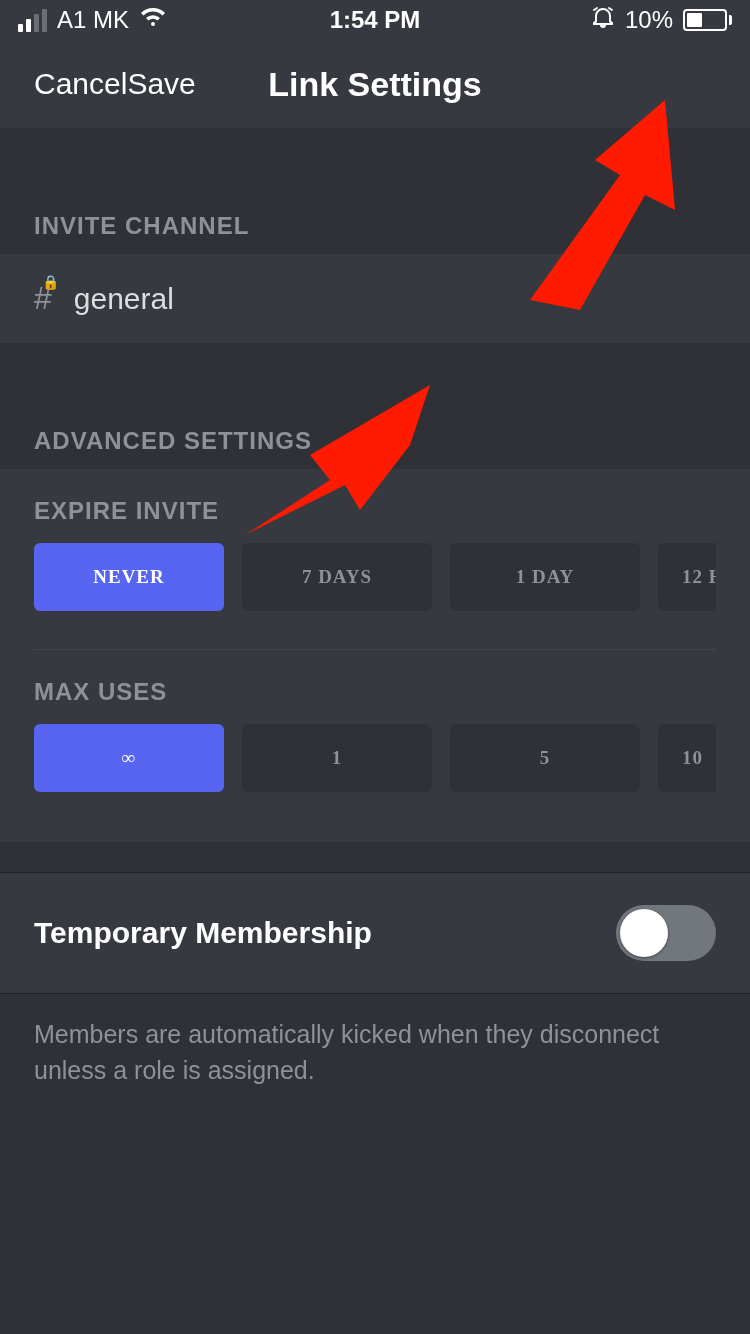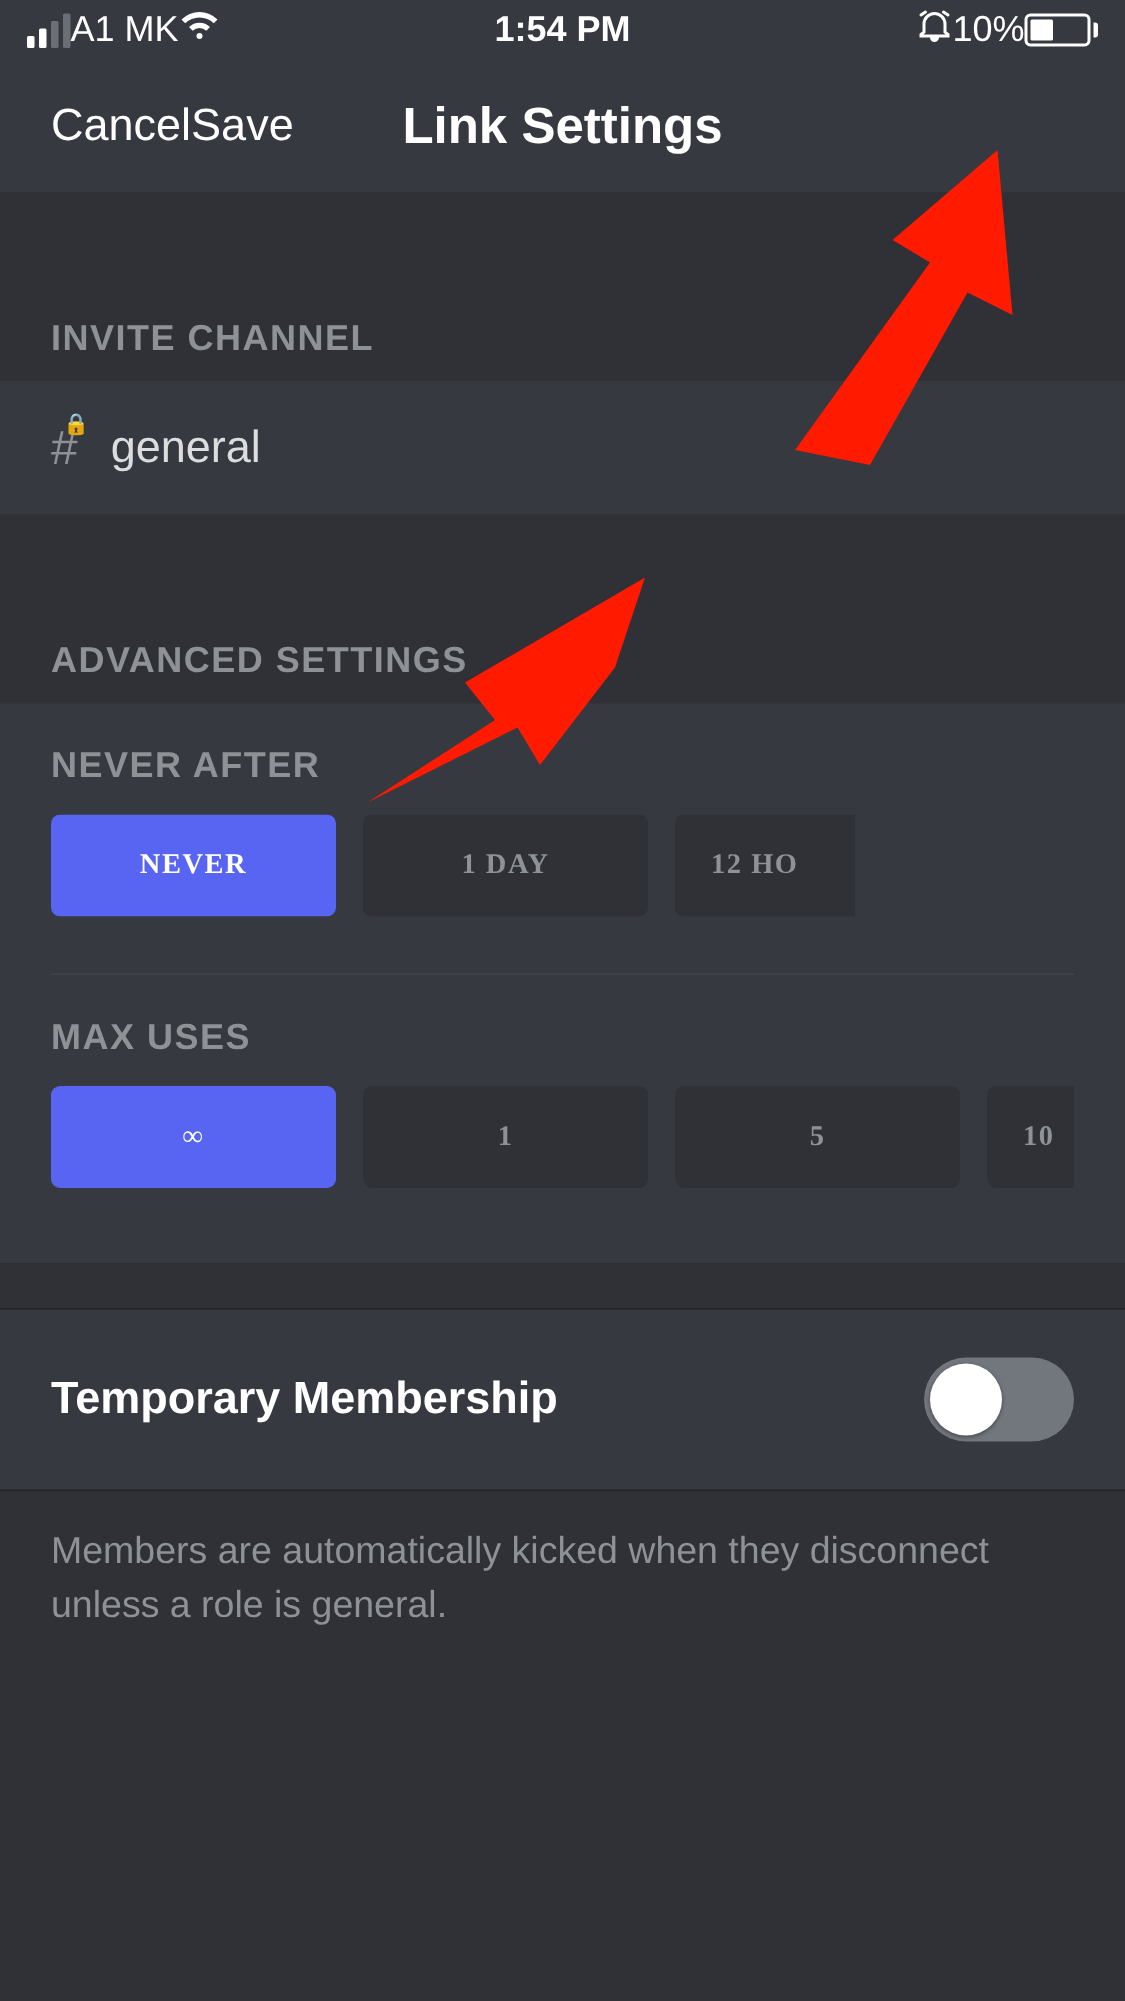--- a/index.html
+++ b/index.html
@@ -23,7 +23,7 @@
     font-weight: 500;
     background: #36393f;
   }
-  .status-left, .status-right { display: flex; align-items: center; gap: 0; }
+  .status-left, .status-right { display: flex; align-items: center; gap: 10px; }
   .status-center { position:absolute; left:50%; transform:translateX(-50%); font-weight:600; }
   .signal-bars { display:inline-flex; align-items:flex-end; gap:3px; }
   .signal-bars span { width:5px; background:#fff; display:inline-block; border-radius:1px;}

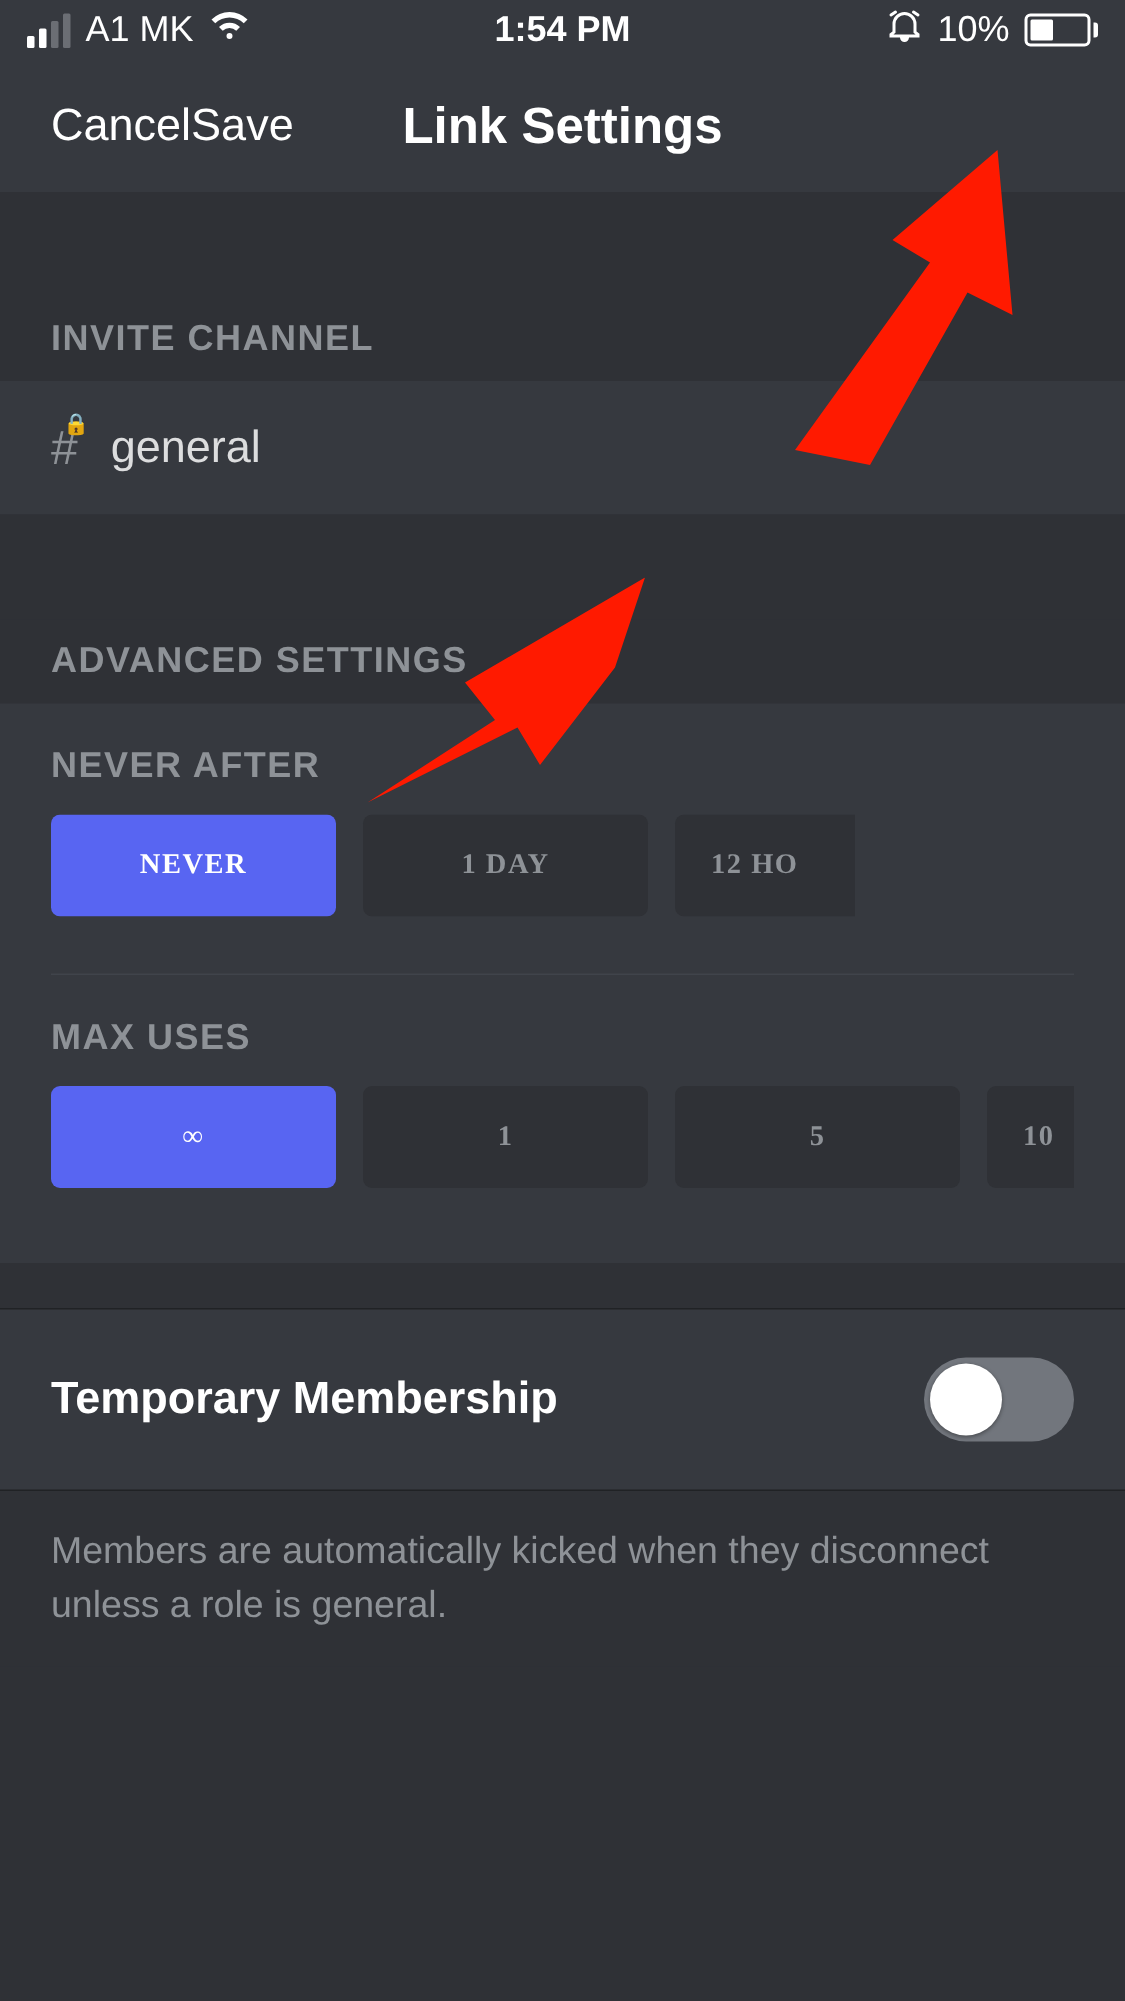--- a/index.html
+++ b/index.html
@@ -183,7 +183,7 @@
 <div class="section-header">ADVANCED SETTINGS</div>
 
 <div class="adv-panel">
-  <div class="sub-label">NEVER AFTER</div>
+  <div class="sub-label">EXPIRE INVITE</div>
   <div class="chip-row">
     <div class="chip selected">NEVER</div>
     <div class="chip">1 DAY</div>

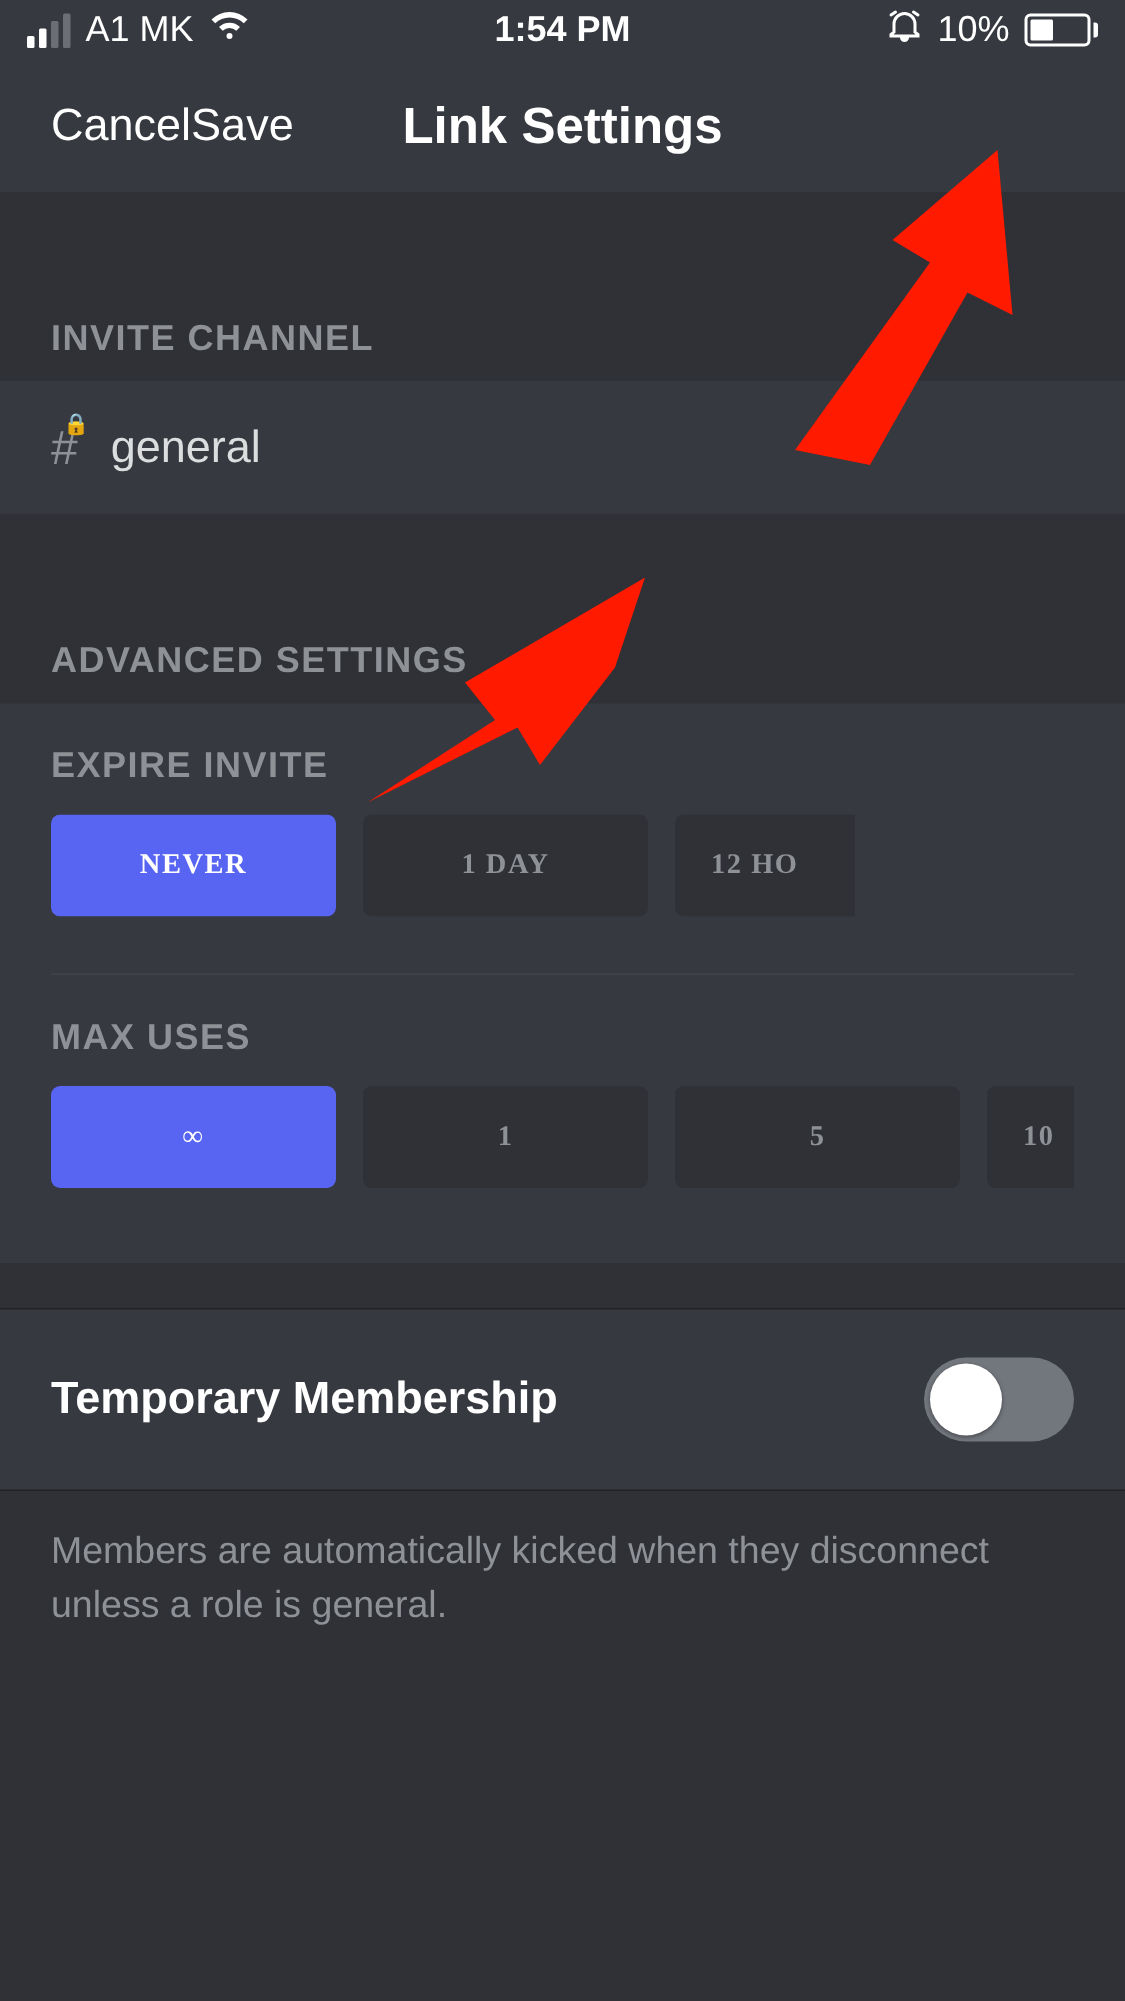--- a/index.html
+++ b/index.html
@@ -186,6 +186,7 @@
   <div class="sub-label">EXPIRE INVITE</div>
   <div class="chip-row">
     <div class="chip selected">NEVER</div>
+    <div class="chip">7 DAYS</div>
     <div class="chip">1 DAY</div>
     <div class="chip last-vis">12 HO</div>
   </div>

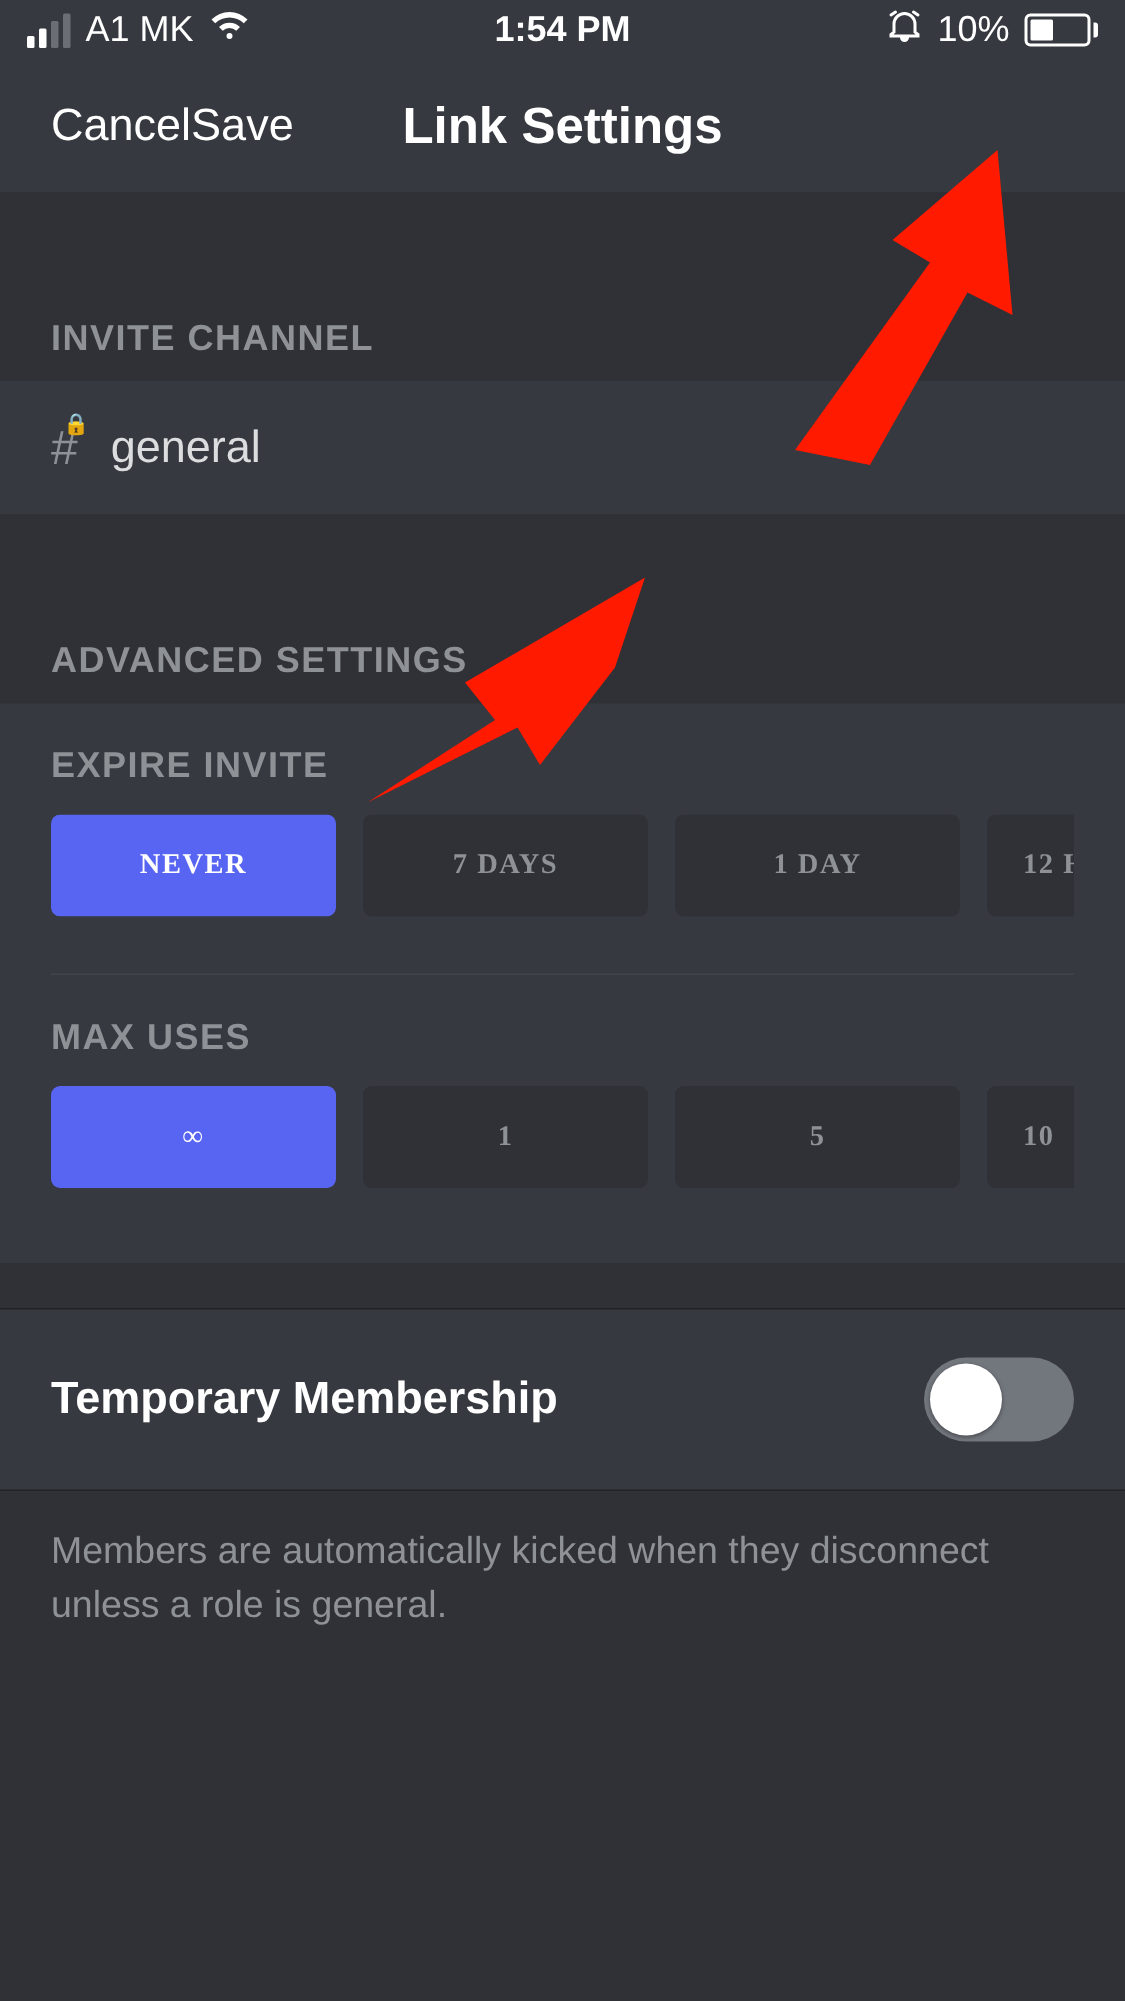--- a/index.html
+++ b/index.html
@@ -210,7 +210,7 @@
       <span class="knob"></span>
     </span>
 </div>
-<div class="help-text">Members are automatically kicked when they disconnect unless a role is general.</div>
+<div class="help-text">Members are automatically kicked when they disconnect unless a role is assigned.</div>
 
 <div class="arrow" style="left:490px; top:100px;">
   <svg width="200" height="210" viewBox="0 0 200 210">

